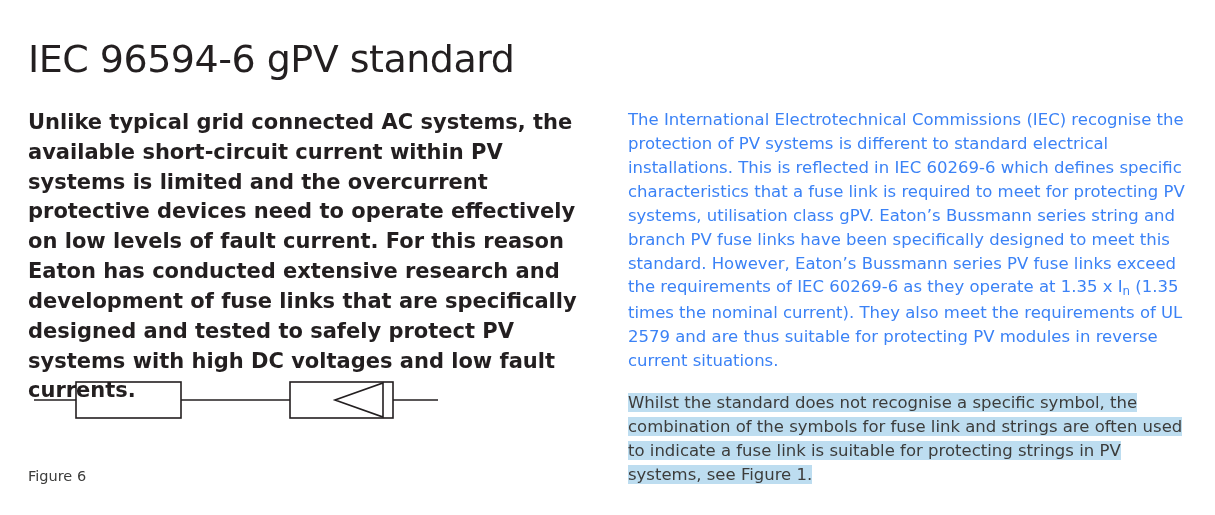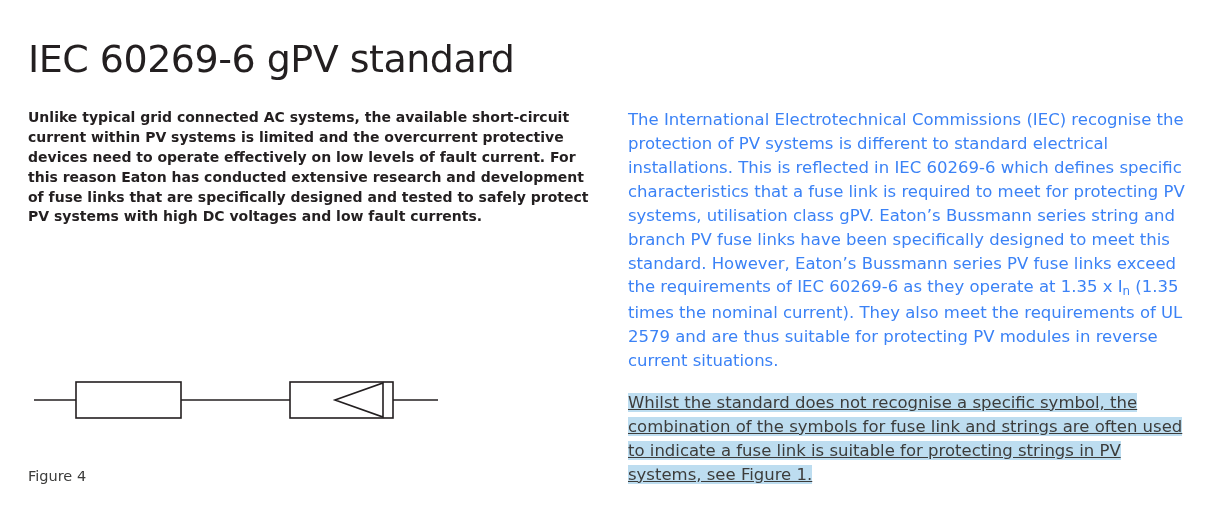--- a/index.html
+++ b/index.html
@@ -92,7 +92,7 @@
 
 <div class="page">
 
-  <h1 class="page-title">IEC 60269-6 gPV standard</h1>
+  <h1 class="page-title">IEC 96594-6 gPV standard</h1>
 
   <div class="col-left">
     <p class="lead-paragraph">Unlike typical grid connected AC systems, the available short-circuit current within PV systems is limited and the overcurrent protective devices need to operate effectively on low levels of fault current. For this reason Eaton has conducted extensive research and development of fuse links that are specifically designed and tested to safely protect PV systems with high DC voltages and low fault currents.</p>

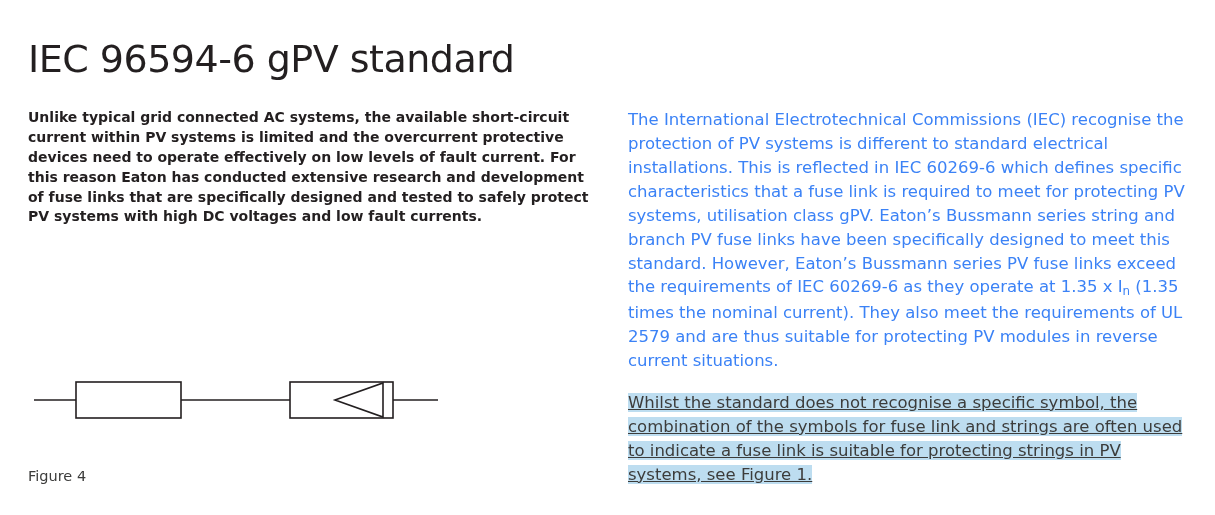--- a/index.html
+++ b/index.html
@@ -37,7 +37,7 @@
     width: 566px;
   }
   .lead-paragraph {
-    font-size: 14px;
+    font-size: 21px;
     font-weight: bold;
     line-height: 1.42;
     color: #231f20;

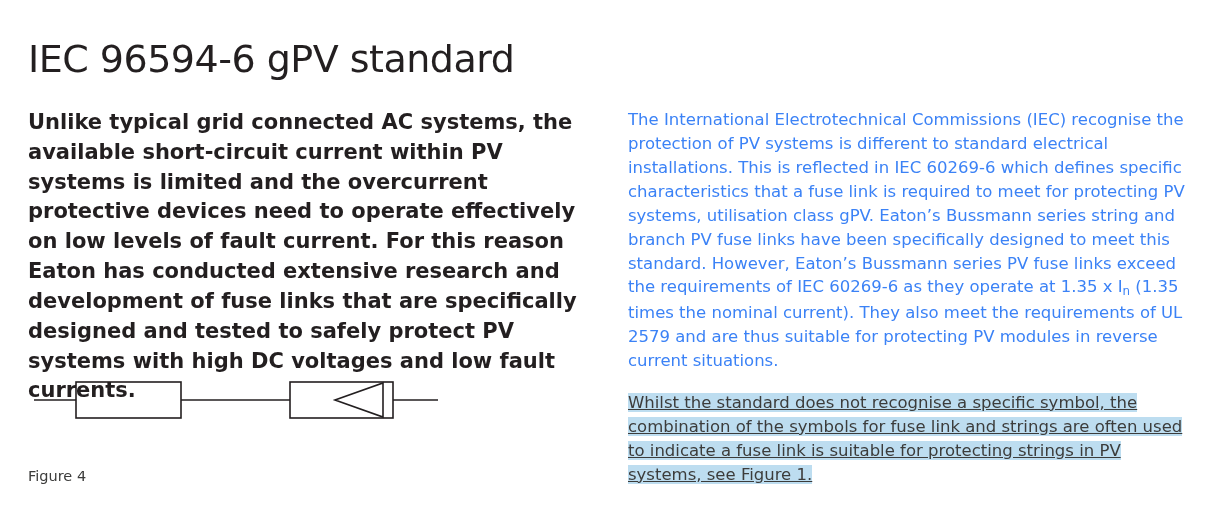--- a/index.html
+++ b/index.html
@@ -65,7 +65,6 @@
     font-size: 16.5px;
     line-height: 1.45;
     color: #3c3c3b;
-    text-decoration: underline;
   }
   .highlight-paragraph .hl {
     background: #bdddf0;

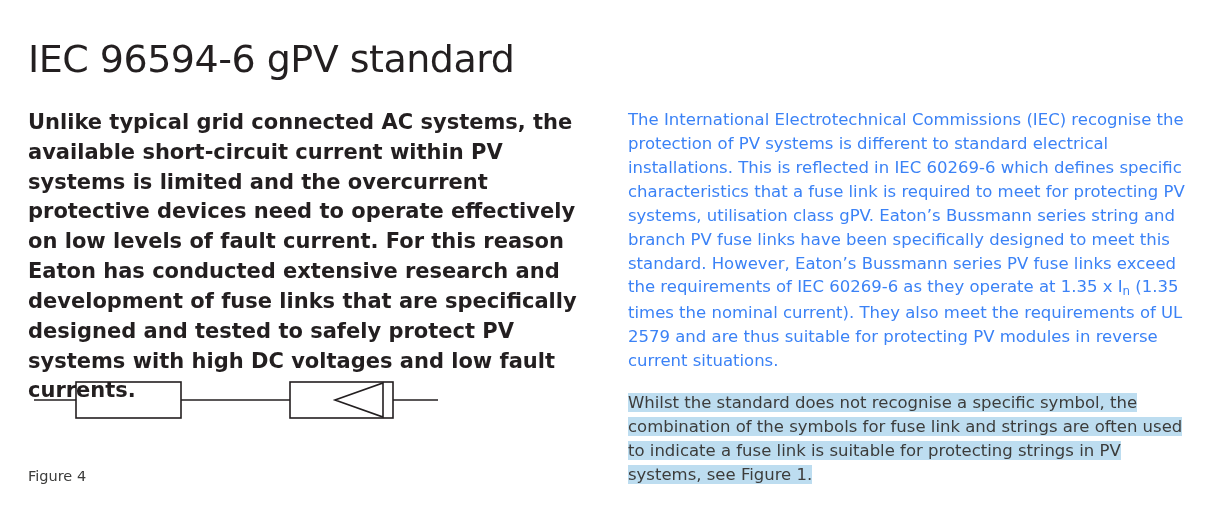--- a/index.html
+++ b/index.html
@@ -122,7 +122,7 @@
     </svg>
   </div>
 
-  <div class="figure-caption">Figure 4</div>
+  <div class="figure-caption">Figure 6</div>
 
 </div>
 

